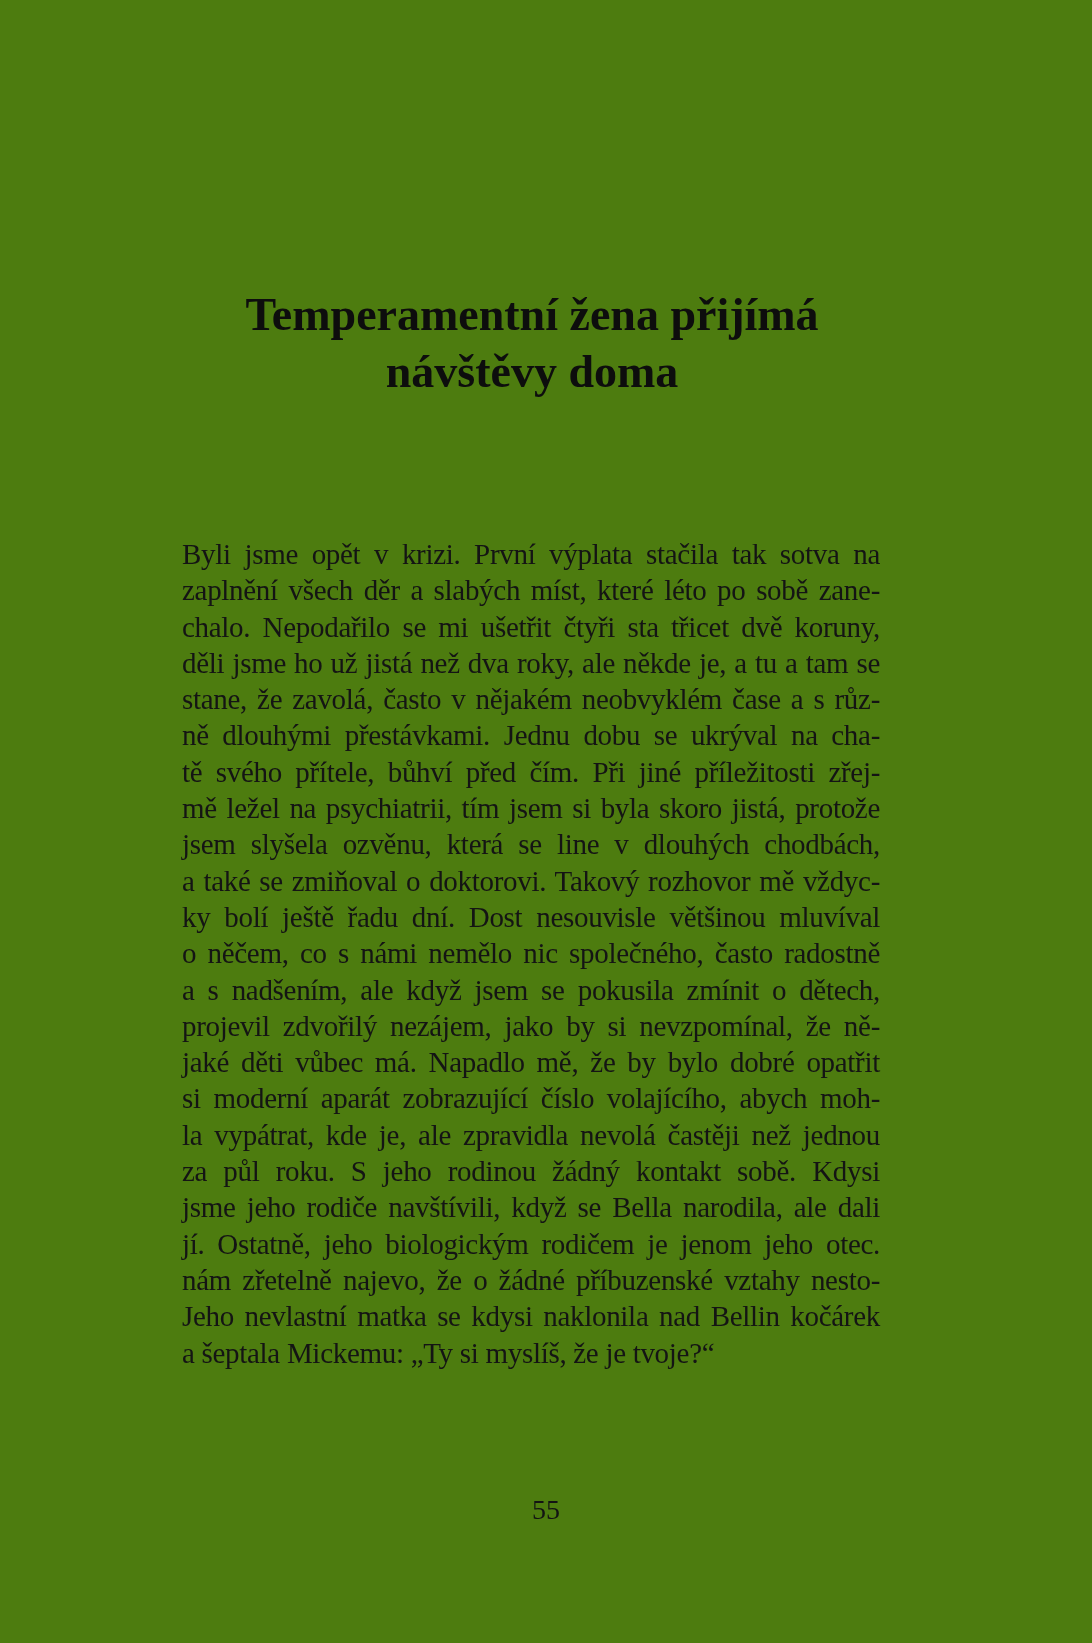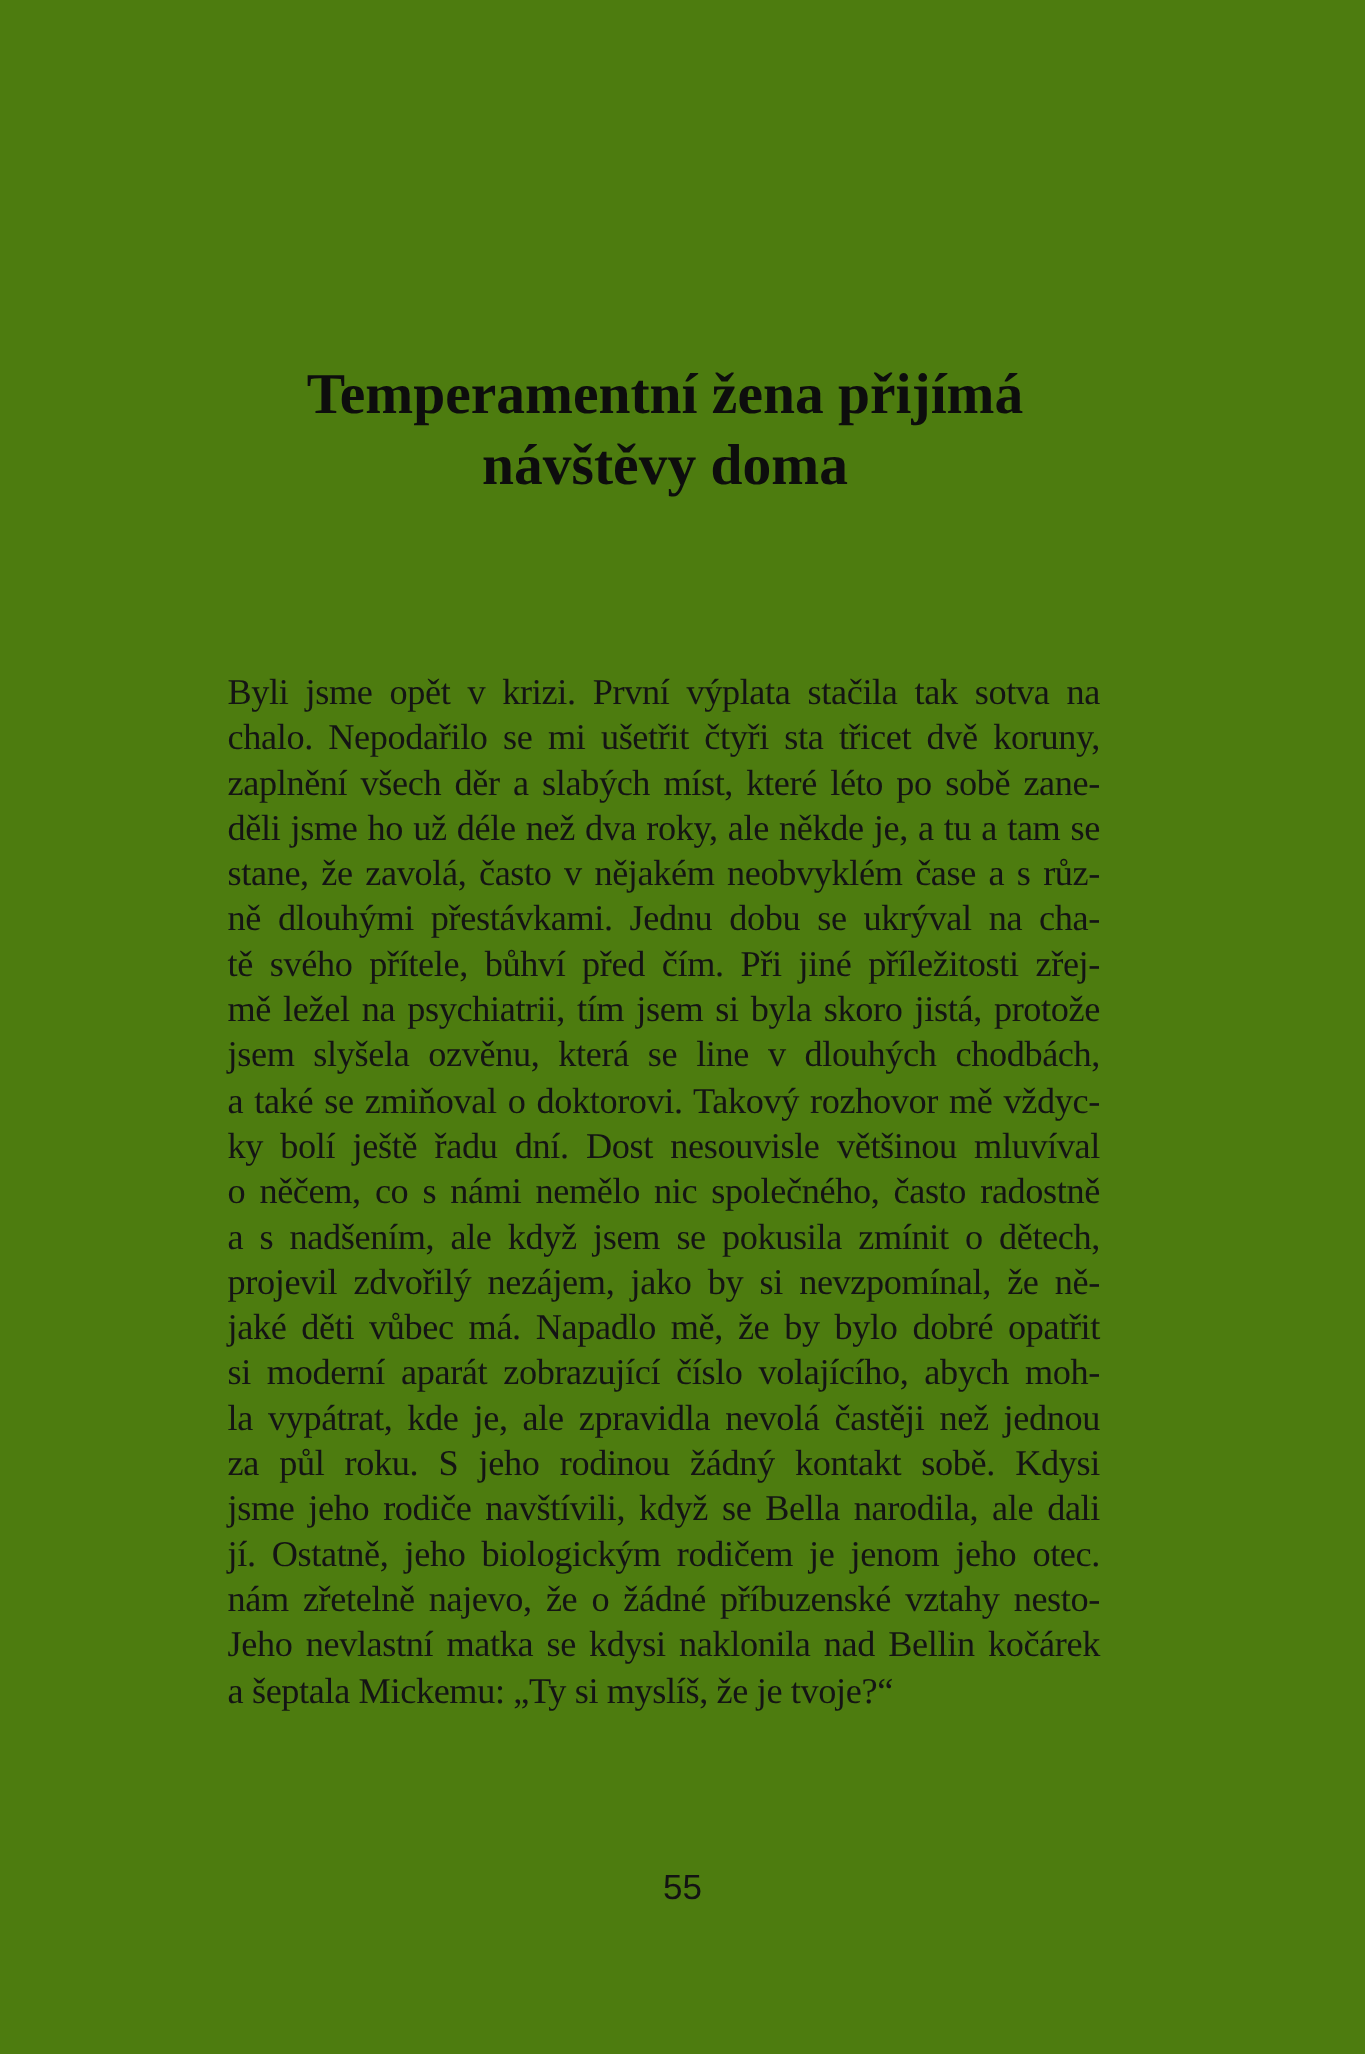--- a/index.html
+++ b/index.html
@@ -72,8 +72,8 @@
 
   <div class="body-text">
       <div class="line">Byli jsme opět v krizi. První výplata stačila tak sotva na</div>
+      <div class="line">zaplnění všech děr a slabých míst, které léto po sobě zane-</div>
       <div class="line">chalo. Nepodařilo se mi ušetřit čtyři sta třicet dvě koruny,</div>
-      <div class="line">zaplnění všech děr a slabých míst, které léto po sobě zane-</div>
       <div class="line">děli jsme ho už déle než dva roky, ale někde je, a tu a tam se</div>
       <div class="line">stane, že zavolá, často v nějakém neobvyklém čase a s růz-</div>
       <div class="line">ně dlouhými přestávkami. Jednu dobu se ukrýval na cha-</div>

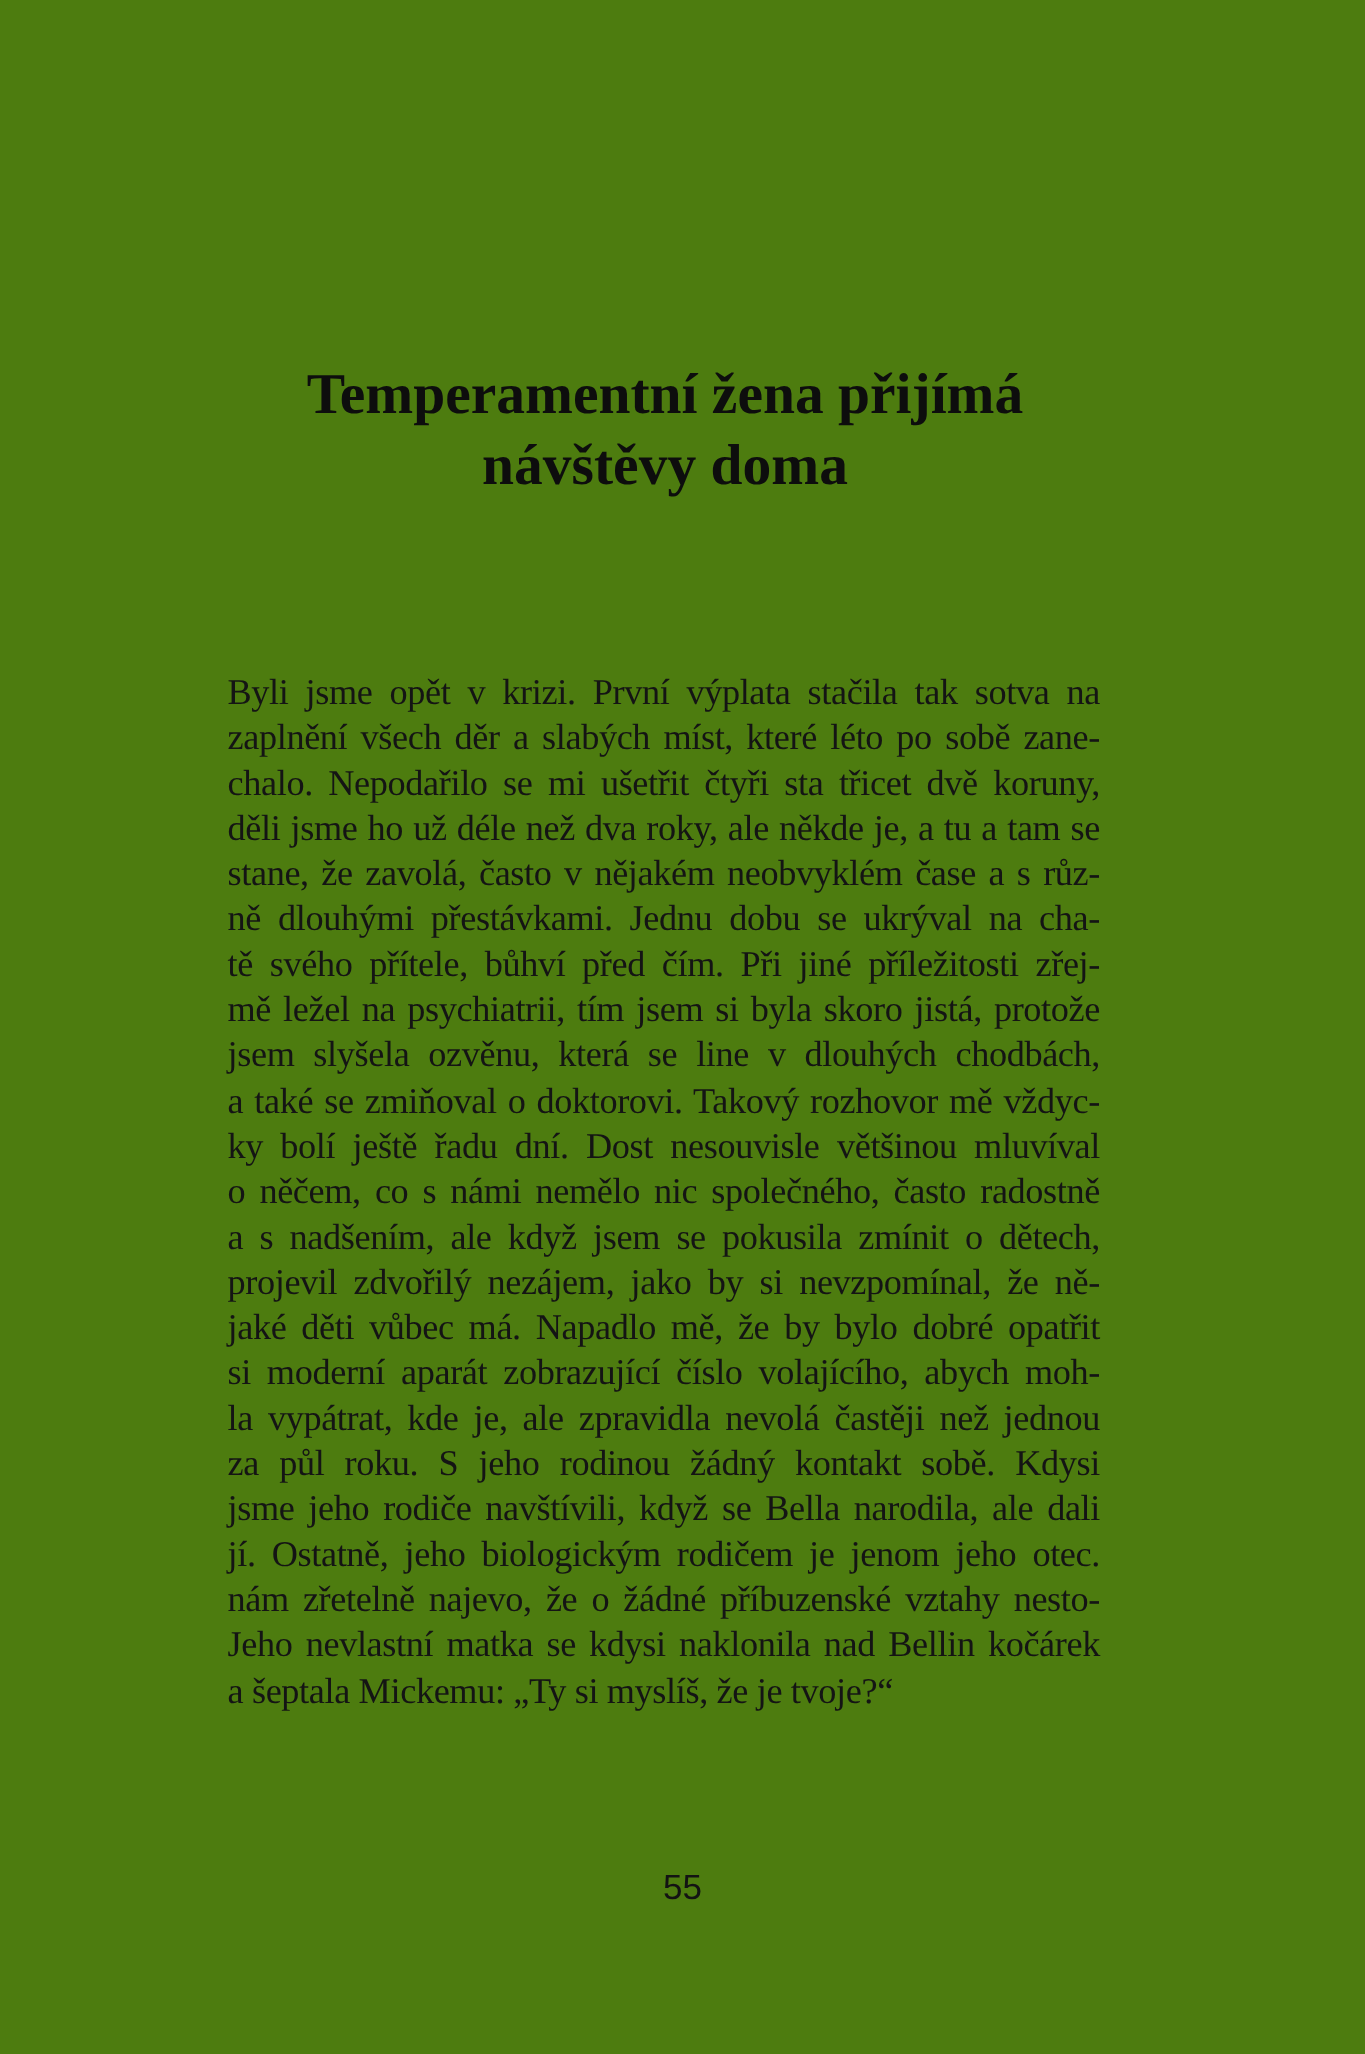--- a/index.html
+++ b/index.html
@@ -74,7 +74,7 @@
       <div class="line">Byli jsme opět v krizi. První výplata stačila tak sotva na</div>
       <div class="line">zaplnění všech děr a slabých míst, které léto po sobě zane-</div>
       <div class="line">chalo. Nepodařilo se mi ušetřit čtyři sta třicet dvě koruny,</div>
-      <div class="line">děli jsme ho už déle než dva roky, ale někde je, a tu a tam se</div>
+      <div class="line">děli jsme ho už jistá než dva roky, ale někde je, a tu a tam se</div>
       <div class="line">stane, že zavolá, často v nějakém neobvyklém čase a s růz-</div>
       <div class="line">ně dlouhými přestávkami. Jednu dobu se ukrýval na cha-</div>
       <div class="line">tě svého přítele, bůhví před čím. Při jiné příležitosti zřej-</div>

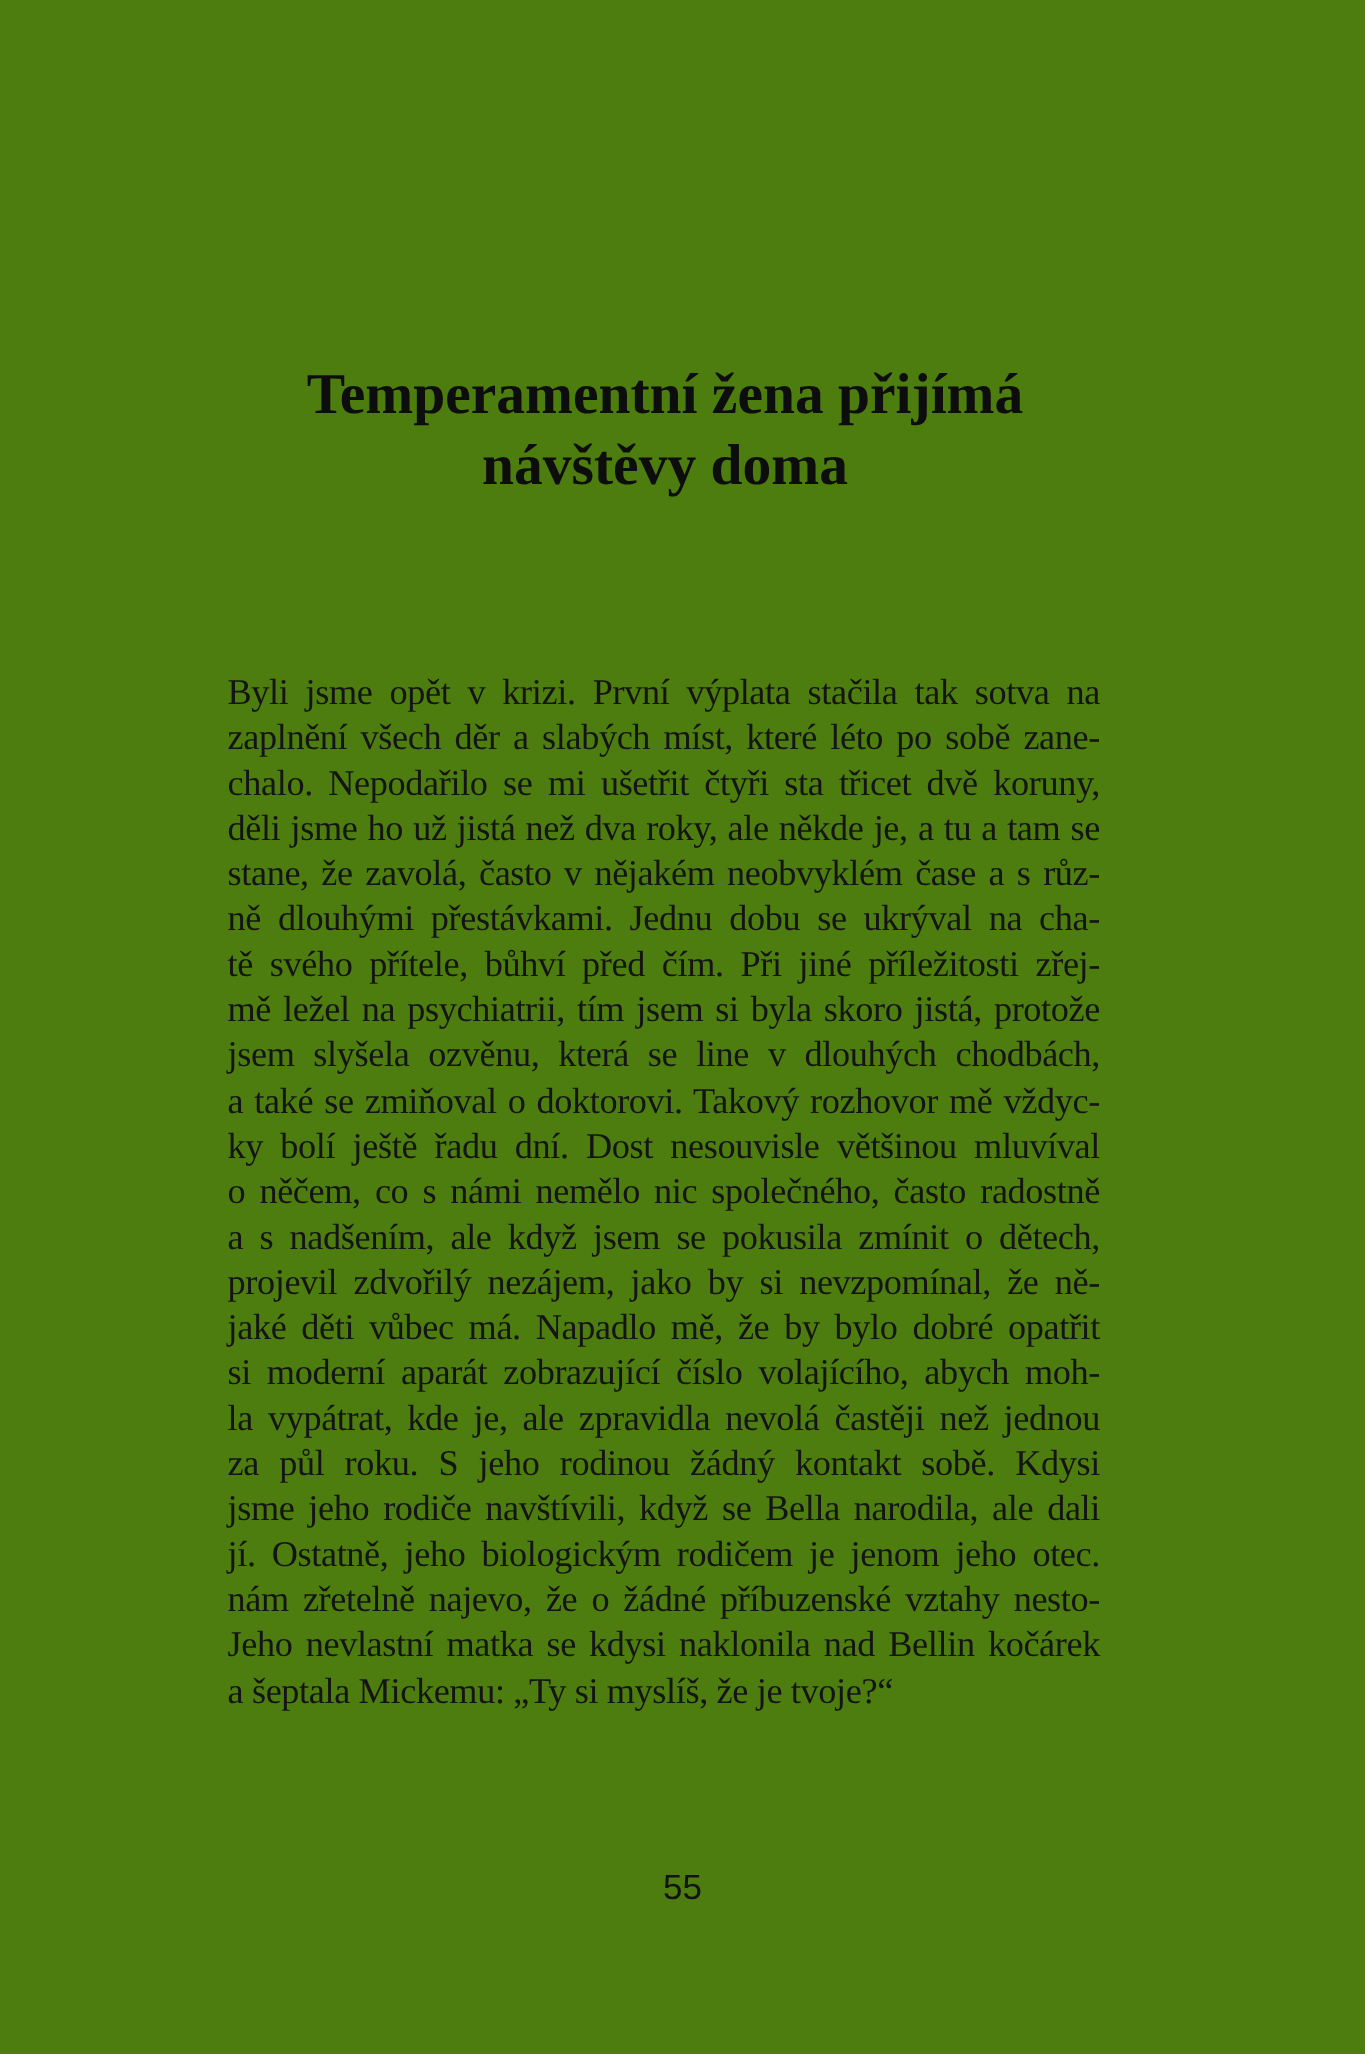--- a/index.html
+++ b/index.html
@@ -55,7 +55,7 @@
     top: 1494px;
     width: 100%;
     text-align: center;
-    font-family: Liberation Sans, sans-serif;
+    font-family: Liberation Serif, serif;
     font-size: 28px;
     color: #131313;
   }

